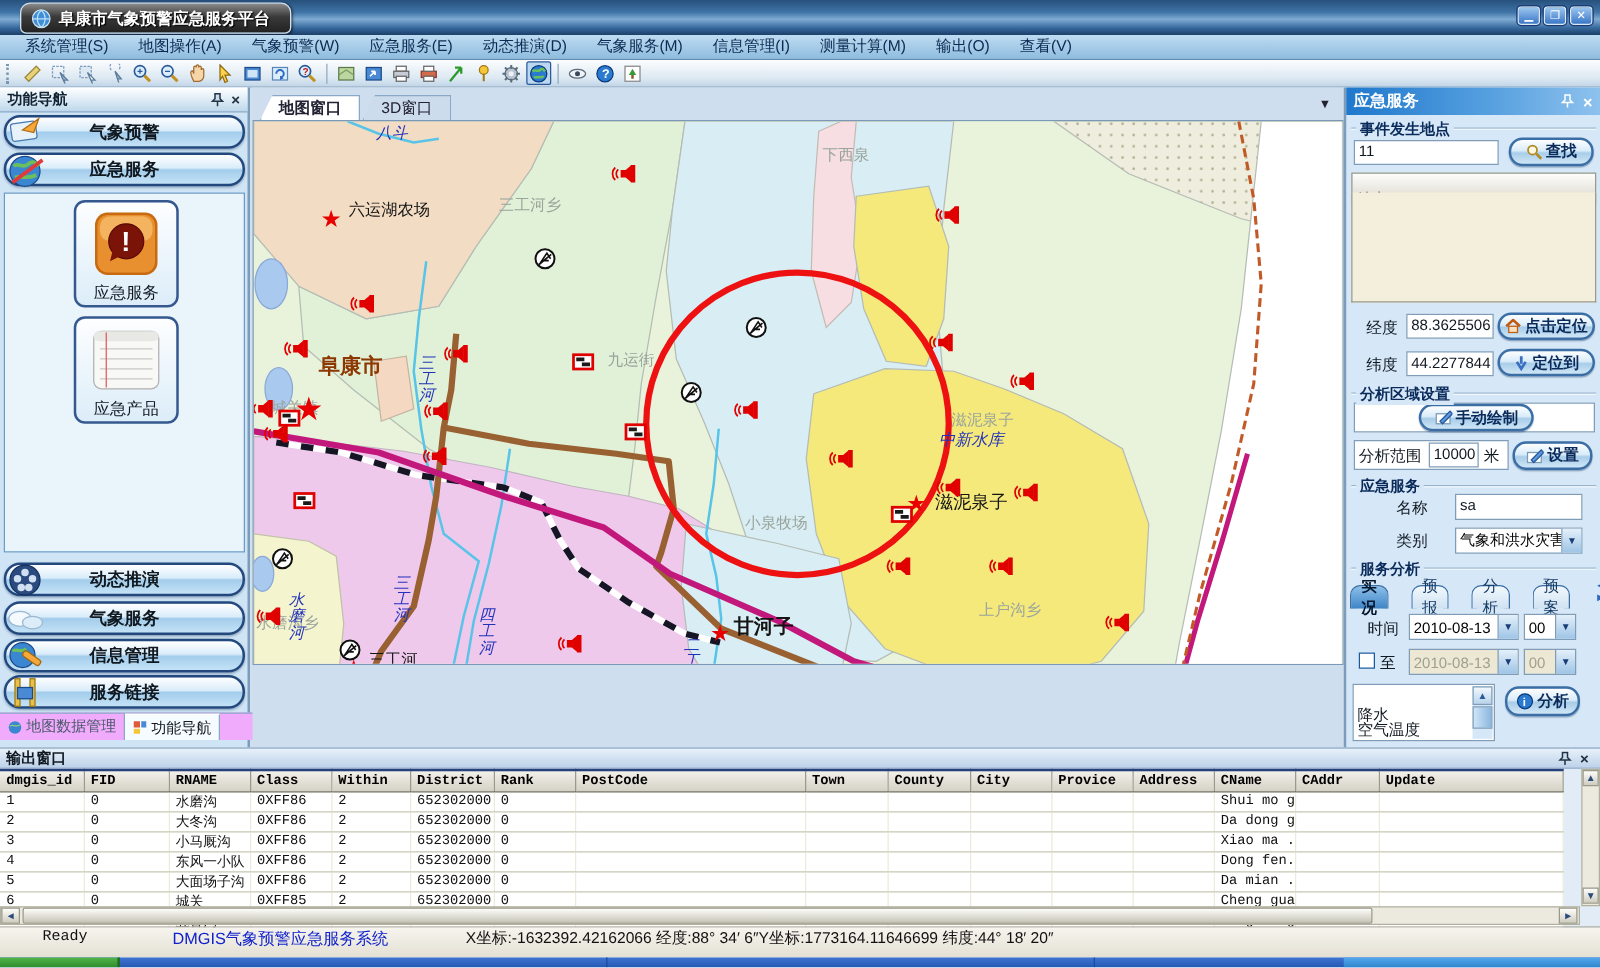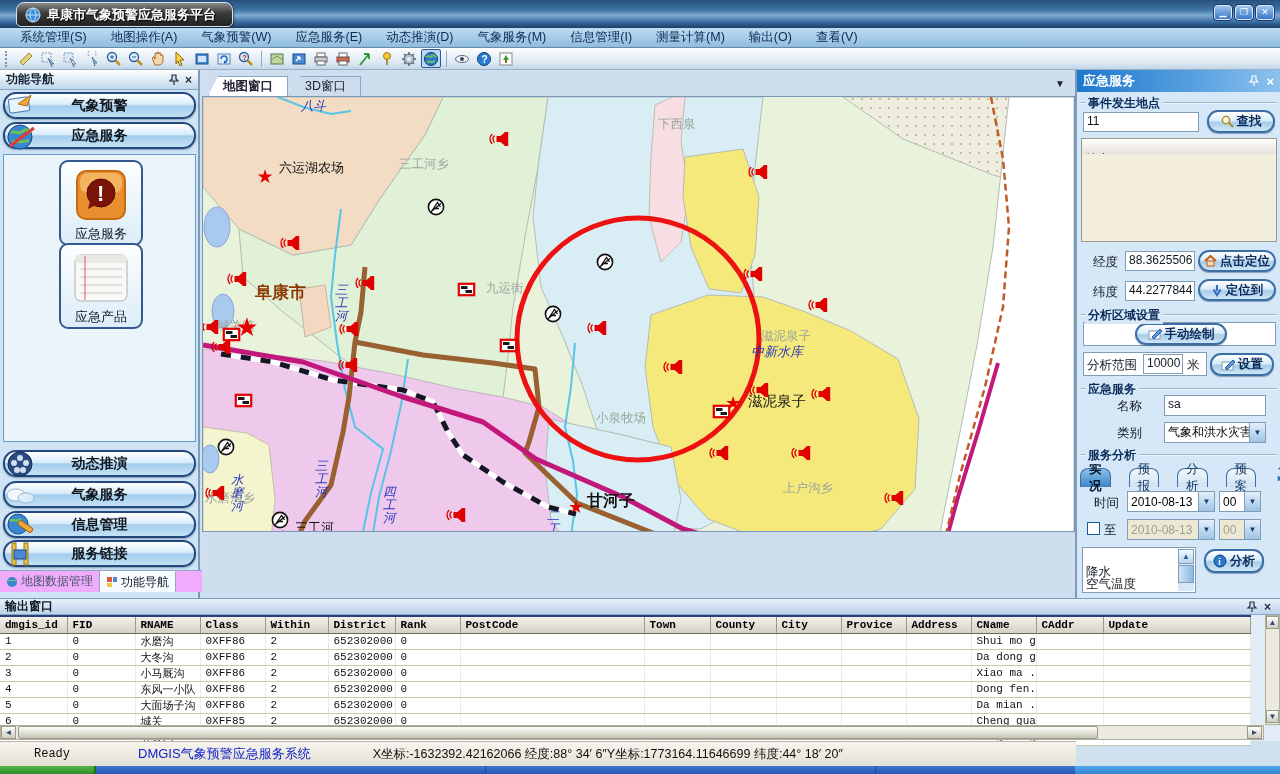--- a/index.html
+++ b/index.html
@@ -307,7 +307,7 @@
           </svg>
         <span class="lbl">应急服务</span>
       </div>
-      <div class="bigbtn" style="top:88px">
+      <div class="bigbtn" style="top:98px">
         <svg width="58" height="54">
             <rect x="3" y="4" width="52" height="46" rx="6" fill="#f8f8f6" stroke="#b0b0b0"></rect>
             <rect x="3" y="4" width="52" height="8" rx="4" fill="#e8e8e4"></rect>

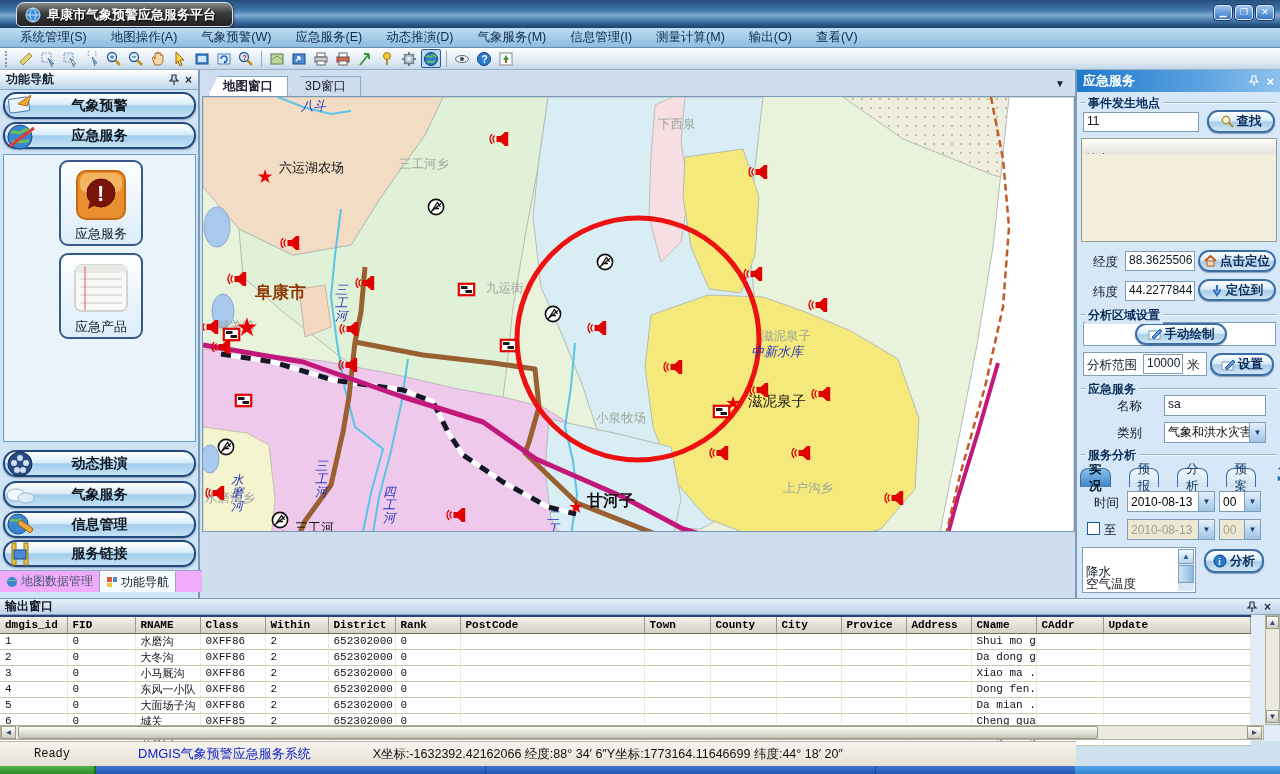--- a/index.html
+++ b/index.html
@@ -83,7 +83,7 @@
 .hthumb{height:13px;width:1080px;margin-left:2px;background:linear-gradient(180deg,#fdfdfb,#c6c4b6);border:1px solid #9a9a8a;border-radius:2px}
 .vscroll{position:absolute;left:1265px;top:16px;width:15px;height:110px;background:#eceadf;border:1px solid #b0b0a0}
 
-.statusbar{position:absolute;left:0;top:741px;width:1076px;height:25px;background:linear-gradient(180deg,#f6f4ee,#e4e0d4);border-top:1px solid #b8b4a8;display:flex;align-items:center;color:#101010}
+.statusbar{position:absolute;left:0;top:741px;width:1280px;height:25px;background:linear-gradient(180deg,#f6f4ee,#e4e0d4);border-top:1px solid #b8b4a8;display:flex;align-items:flex-start;color:#101010}
 .st-ready{margin-left:34px;font-family:"Liberation Mono","DejaVu Sans Mono",monospace;font-size:12px}
 .st-sys{margin-left:68px;color:#1122cc;font-size:13px}
 .st-x{margin-left:62px;font-size:12.5px}

